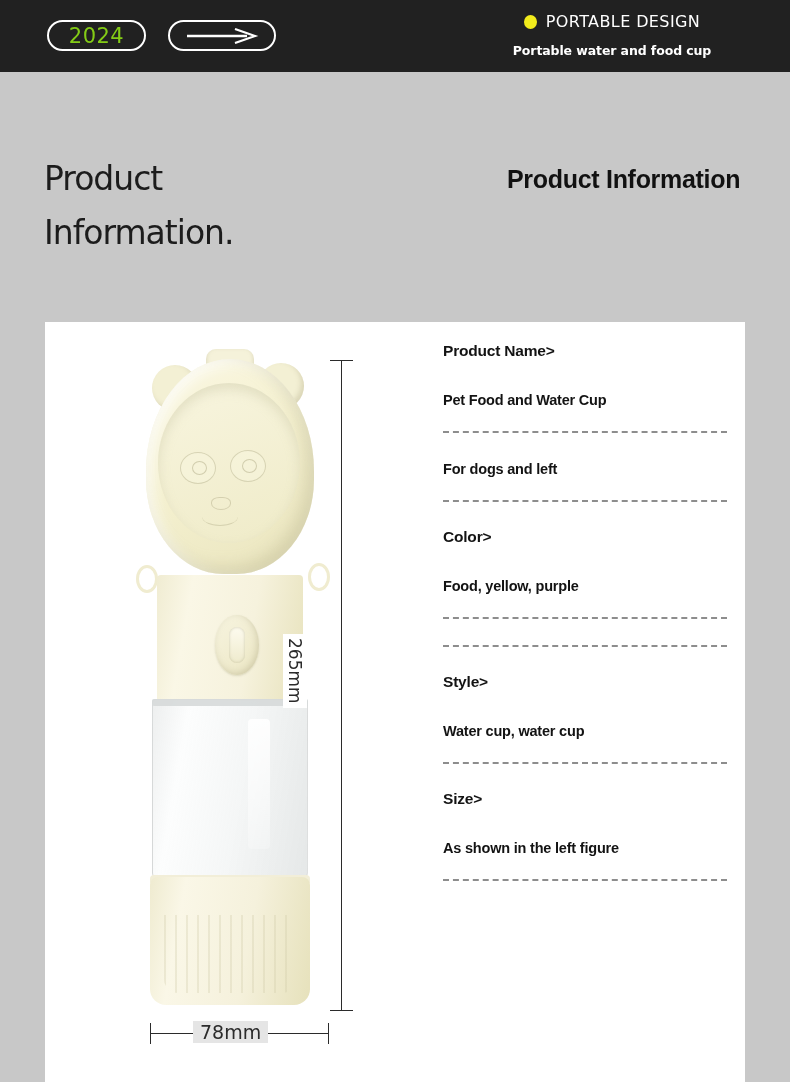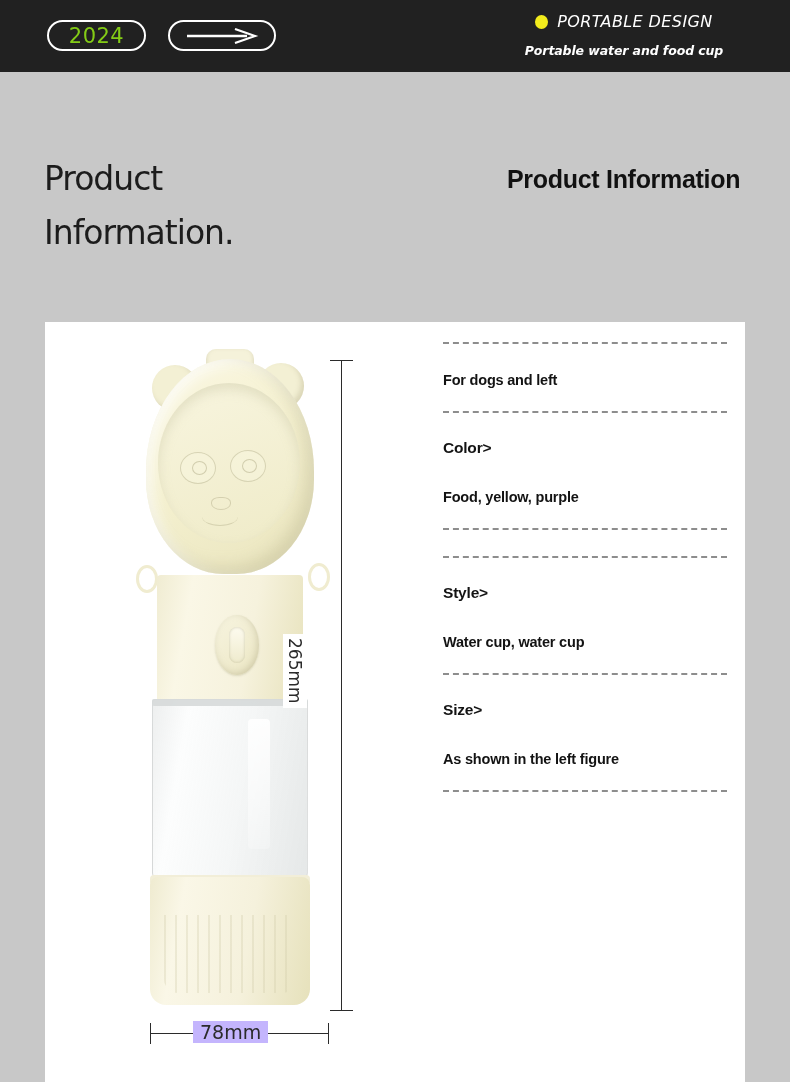--- a/index.html
+++ b/index.html
@@ -55,10 +55,9 @@
 
   .brandblock {
     position: absolute;
-    right: 16px; top: 12px;
+    right: 28px; top: 12px;
     text-align: center;
     width: 300px;
-    font-style: italic;
   }
   .brandline1 {
     display: flex;

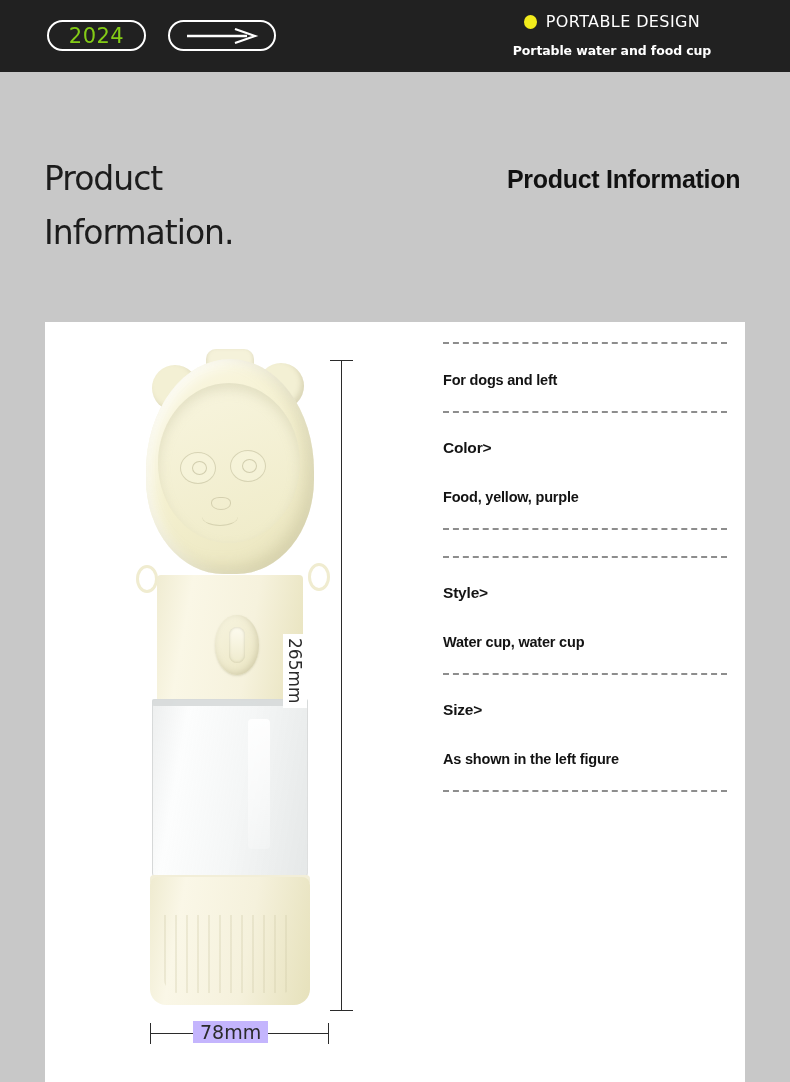--- a/index.html
+++ b/index.html
@@ -422,6 +422,10 @@
 
   <div class="specs">
 
+    <div class="spec-row">
+      <div class="spec-label">Product Name&gt;</div>
+      <div class="spec-value">Pet Food and Water Cup</div>
+    </div>
     <div class="spec-sep"></div>
 
     <div class="spec-row">

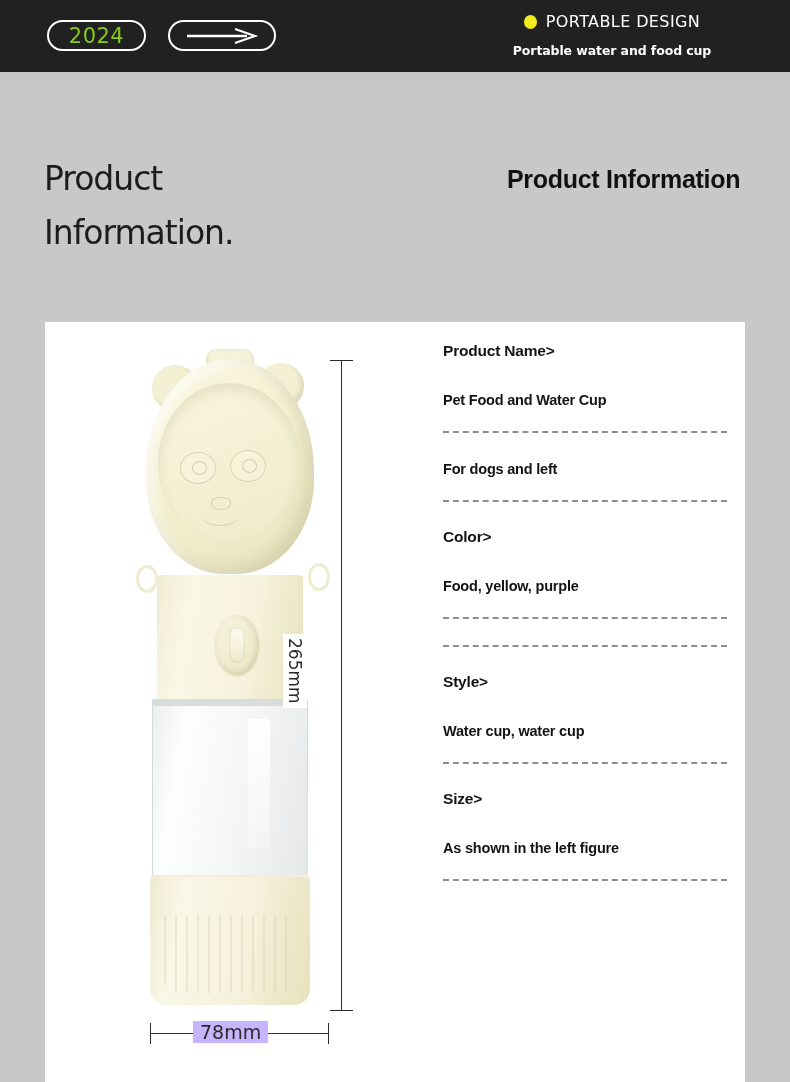--- a/index.html
+++ b/index.html
@@ -319,7 +319,7 @@
     left: 148px; top: 699px;
     font-size: 19px;
     color: #2b2b2b;
-    background: #c4b5fd;
+    background: #e5e5e5;
     padding: 0 7px;
     font-family: "DejaVu Sans", sans-serif;
   }

